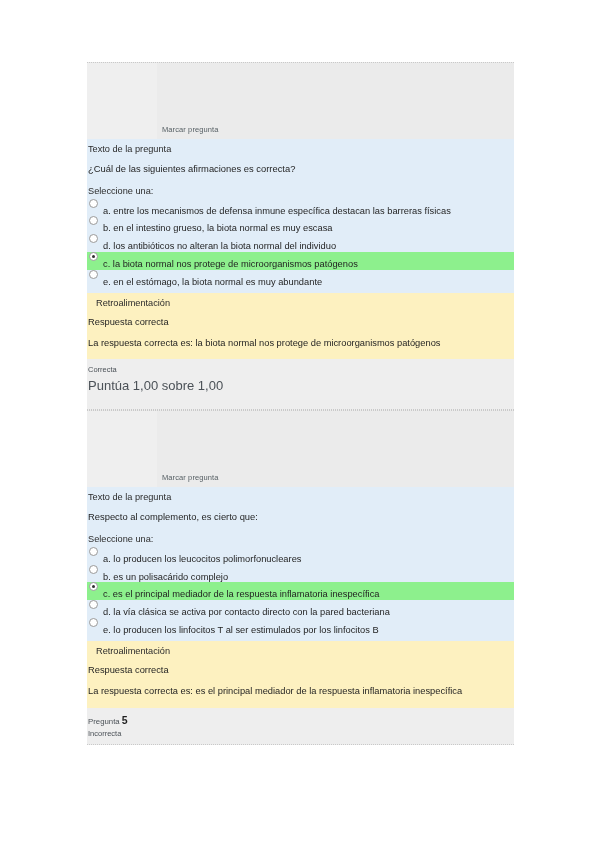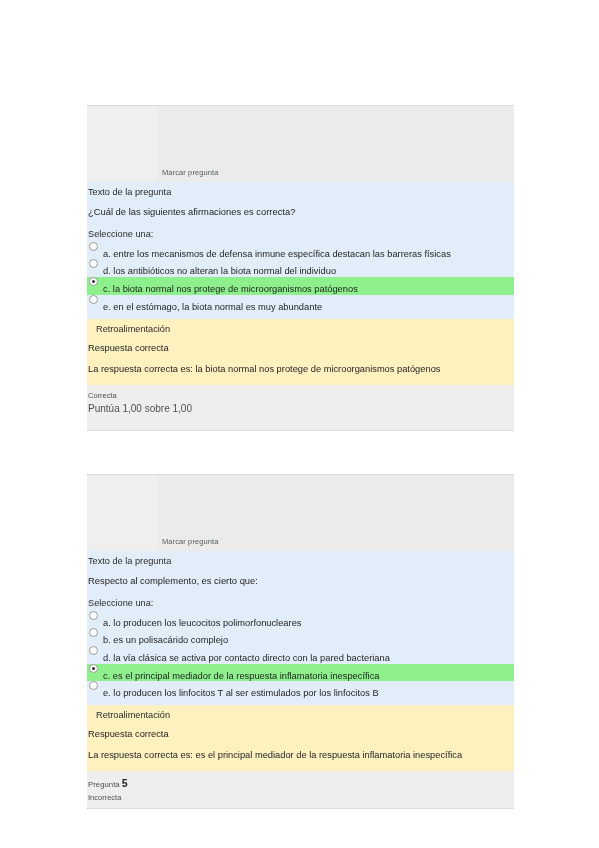--- a/index.html
+++ b/index.html
@@ -23,7 +23,7 @@
   }
 
   
-  .question-block { width: 100%; margin-top: 43px; }
+  .question-block { width: 100%; }
 
   
   .q-head {

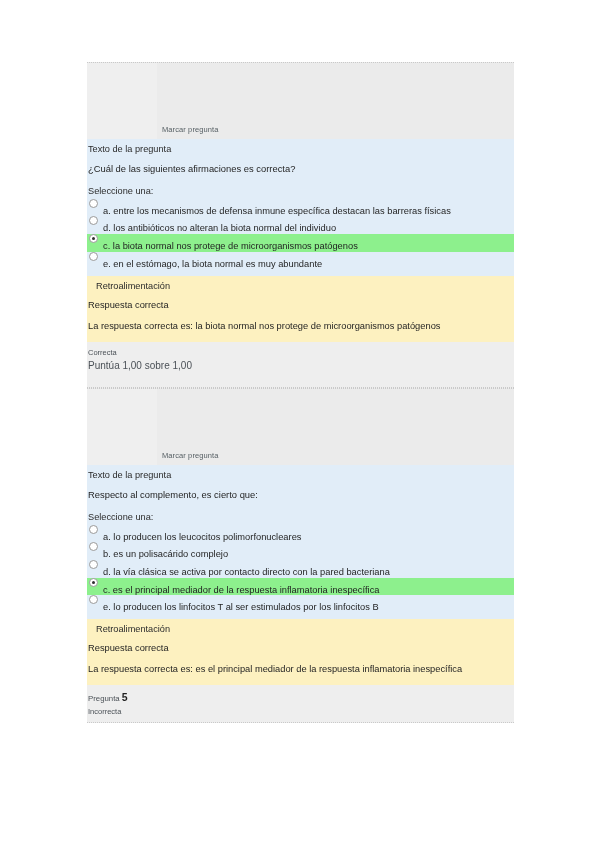--- a/index.html
+++ b/index.html
@@ -202,6 +202,10 @@
         </li>
         <li class="option">
           <span class="radio"></span>
+          <span class="opt-text">b. en el intestino grueso, la biota normal es muy escasa</span>
+        </li>
+        <li class="option">
+          <span class="radio"></span>
           <span class="opt-text">d. los antibióticos no alteran la biota normal del individuo</span>
         </li>
         <li class="option correct-highlight">

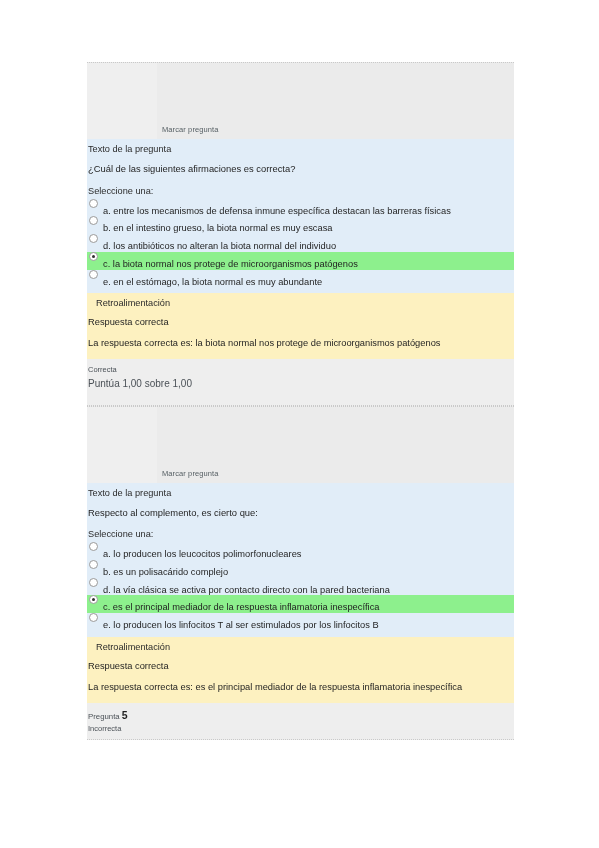--- a/index.html
+++ b/index.html
@@ -171,7 +171,7 @@
     line-height: 1.5;
   }
   .q-info .qgrade {
-    font-size: 10px;
+    font-size: 13px;
     color: #4b5157;
     line-height: 1.5;
   }

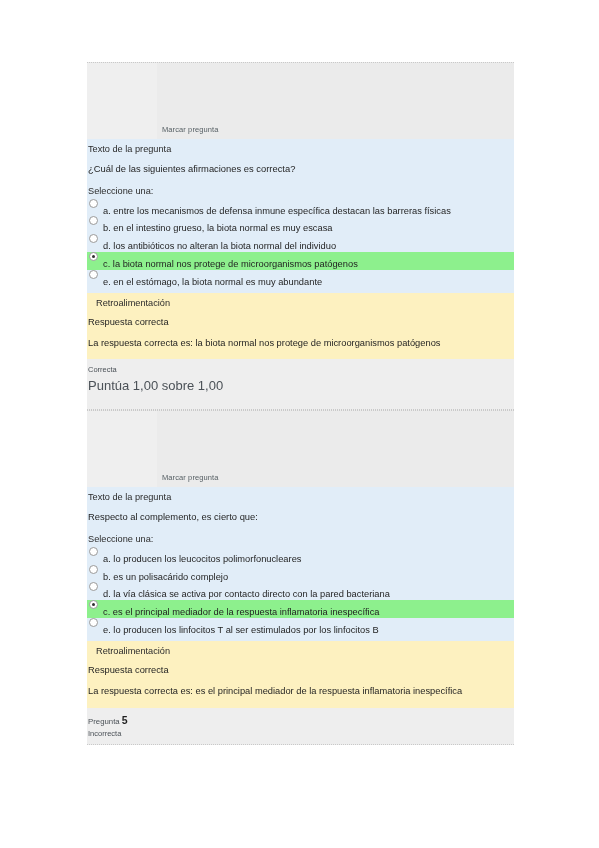--- a/index.html
+++ b/index.html
@@ -255,13 +255,13 @@
           <span class="radio"></span>
           <span class="opt-text">b. es un polisacárido complejo</span>
         </li>
-        <li class="option">
-          <span class="radio"></span>
-          <span class="opt-text">d. la vía clásica se activa por contacto directo con la pared bacteriana</span>
-        </li>
         <li class="option correct-highlight">
           <span class="radio checked"></span>
           <span class="opt-text">c. es el principal mediador de la respuesta inflamatoria inespecífica</span>
+        </li>
+        <li class="option">
+          <span class="radio"></span>
+          <span class="opt-text">d. la vía clásica se activa por contacto directo con la pared bacteriana</span>
         </li>
         <li class="option">
           <span class="radio"></span>

